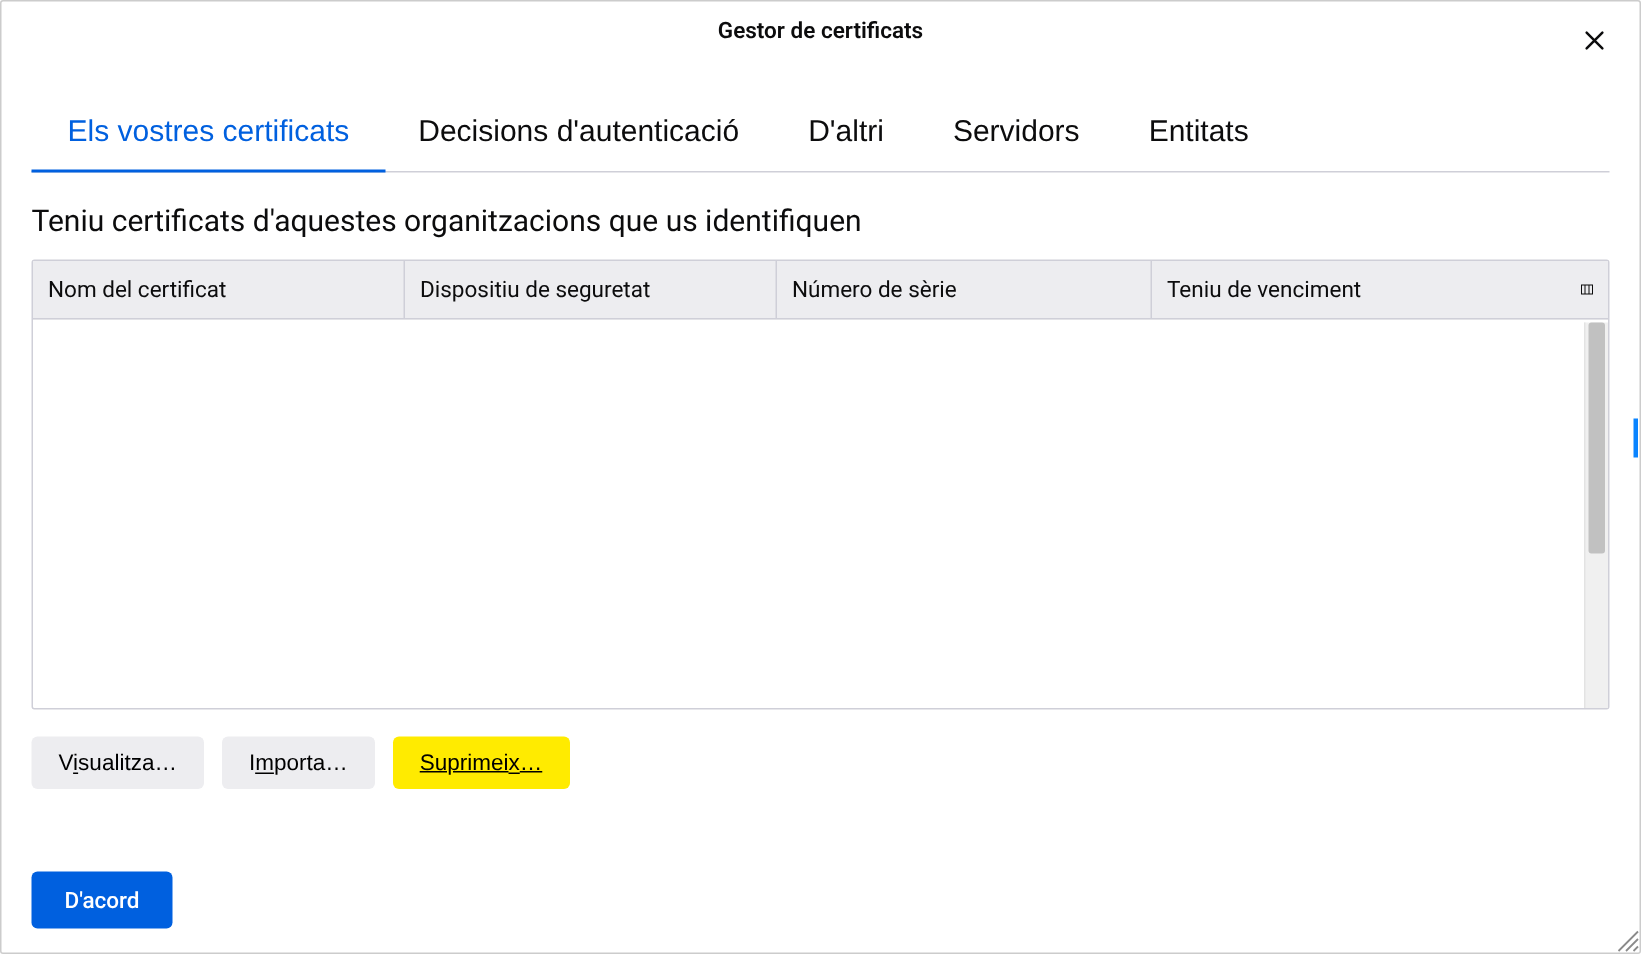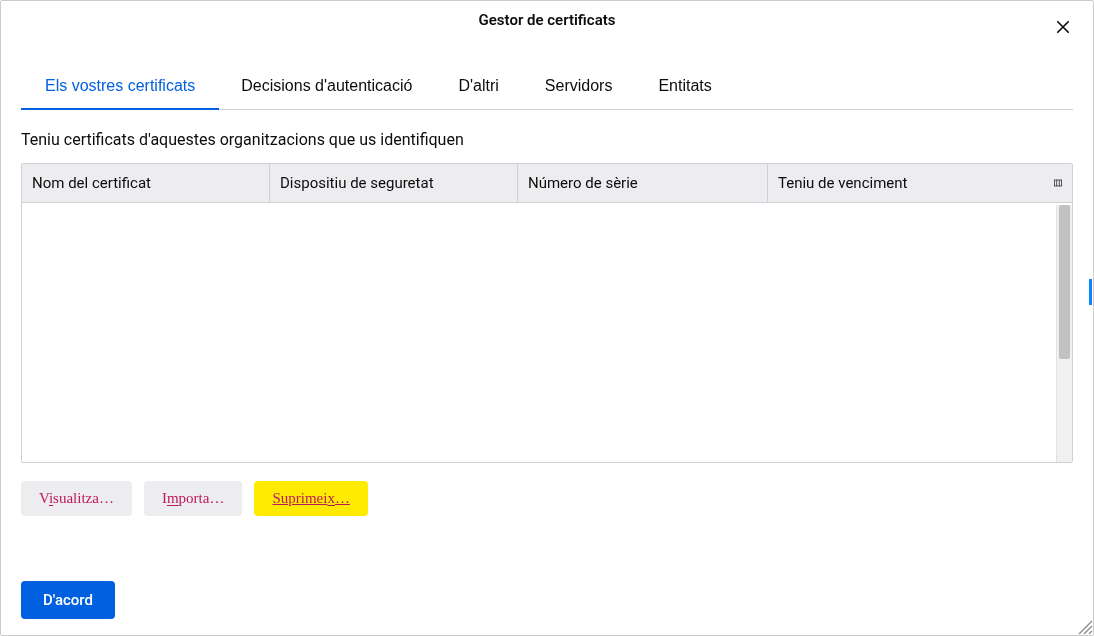--- a/index.html
+++ b/index.html
@@ -72,7 +72,7 @@
     }
     .tab {
       padding: 10px 0 14px 0;
-      font-size: 16px;
+      font-size: 20px;
       color: #0c0c0d;
       cursor: pointer;
       border: none;

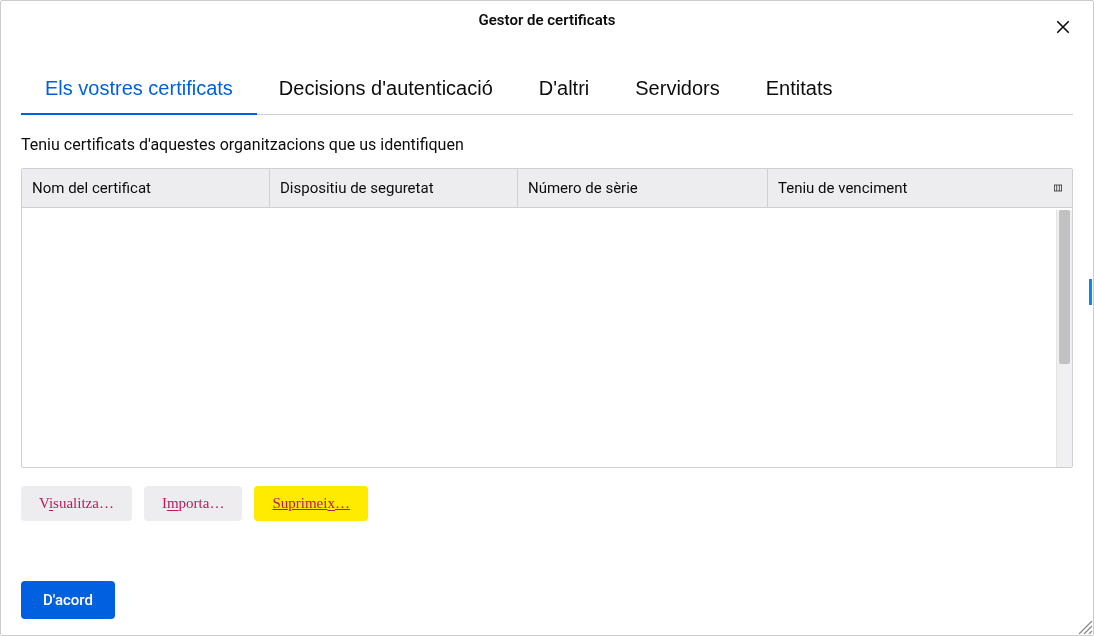--- a/index.html
+++ b/index.html
@@ -92,7 +92,7 @@
       background: #0060df;
     }
     .description {
-      font-size: 16px;
+      font-size: 20px;
       color: #0c0c0d;
       margin: 20px 0 14px 0;
     }

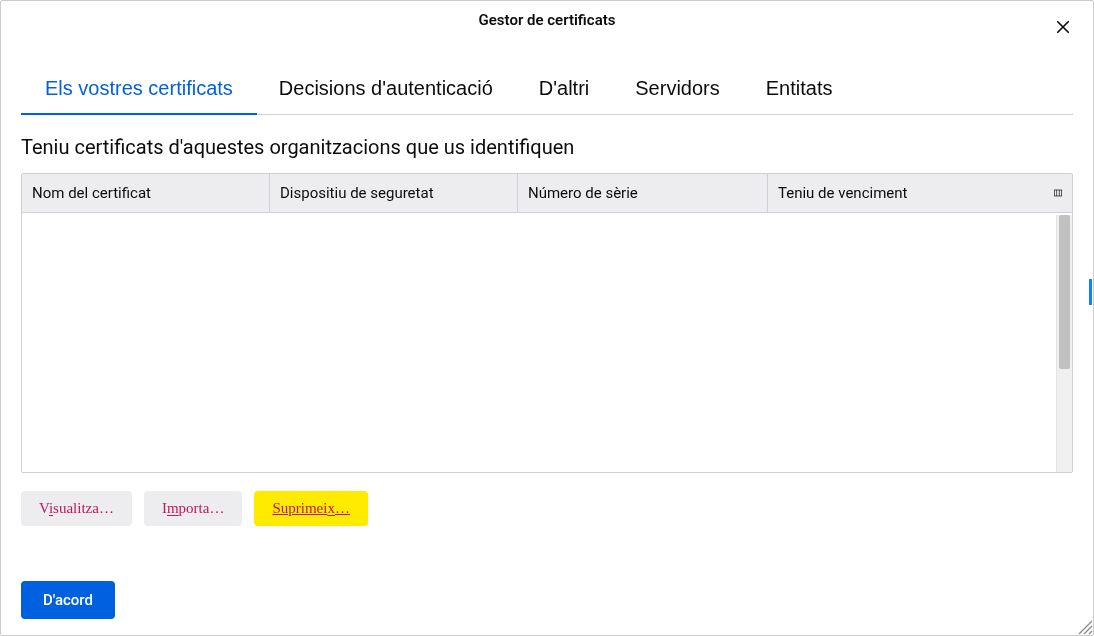--- a/index.html
+++ b/index.html
@@ -171,9 +171,9 @@
       background: #ededf0;
       border: none;
       border-radius: 4px;
-      color: #be185d;
-      cursor: pointer;
-      font-family: Liberation Serif, serif;
+      color: #000000;
+      cursor: pointer;
+      font-family: Liberation Sans, sans-serif;
     }
     .btn .underline {
       text-decoration: underline;

